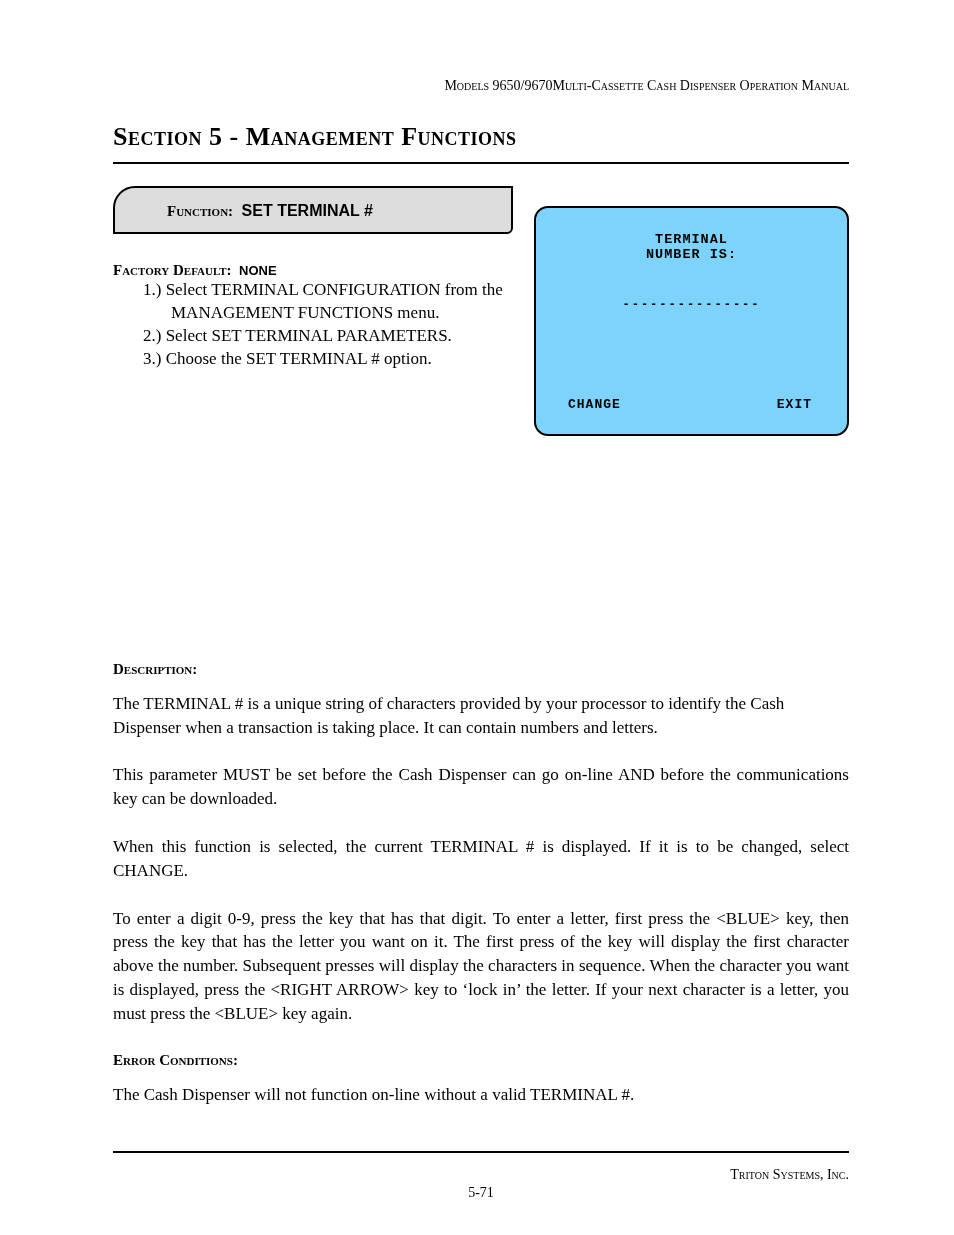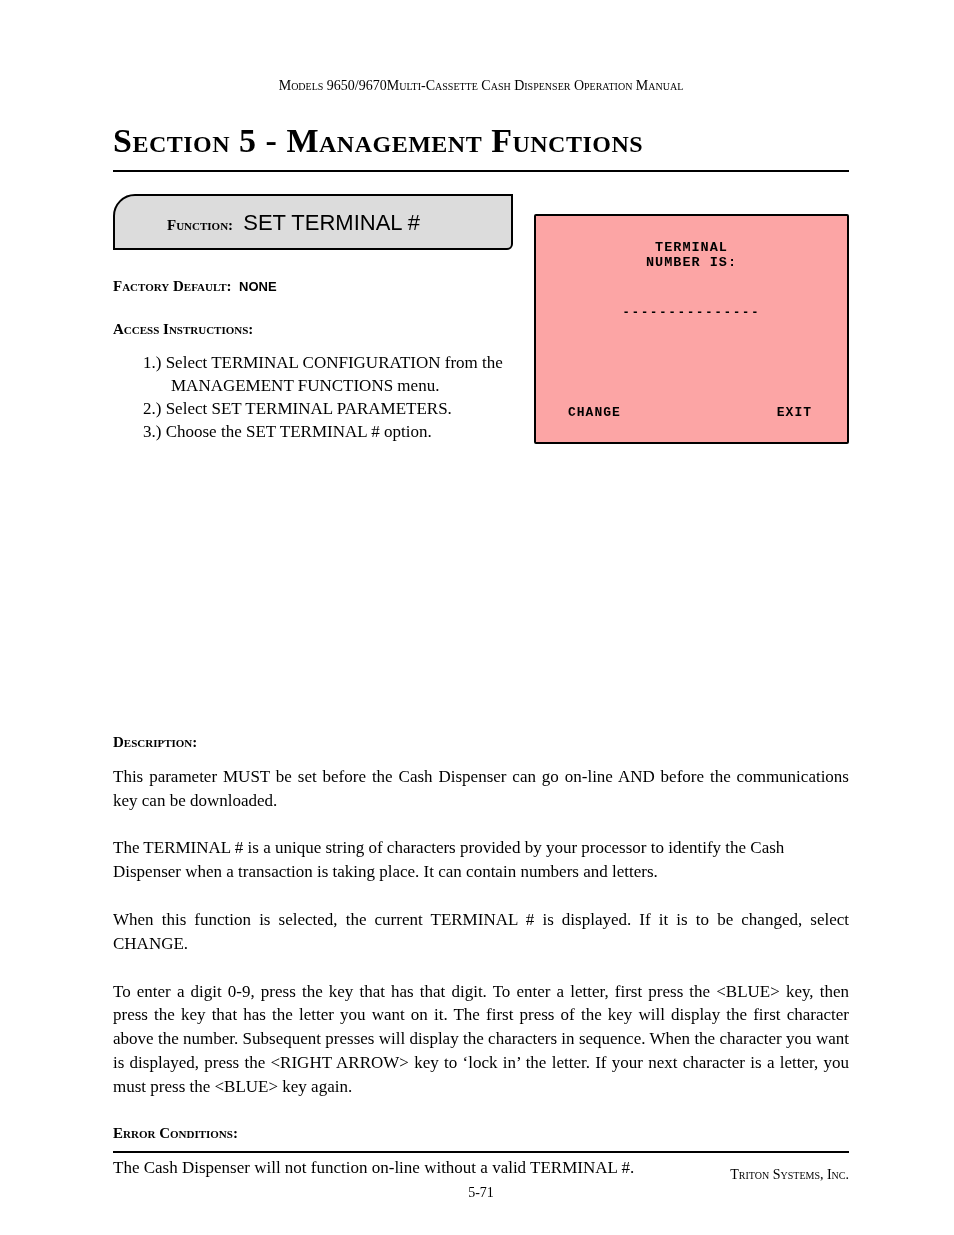--- a/index.html
+++ b/index.html
@@ -17,7 +17,7 @@
   }
   .header-row {
     display: flex;
-    justify-content: center;
+    justify-content: flex-end;
     font-size: 14px;
     font-variant: small-caps;
     margin-bottom: 28px;

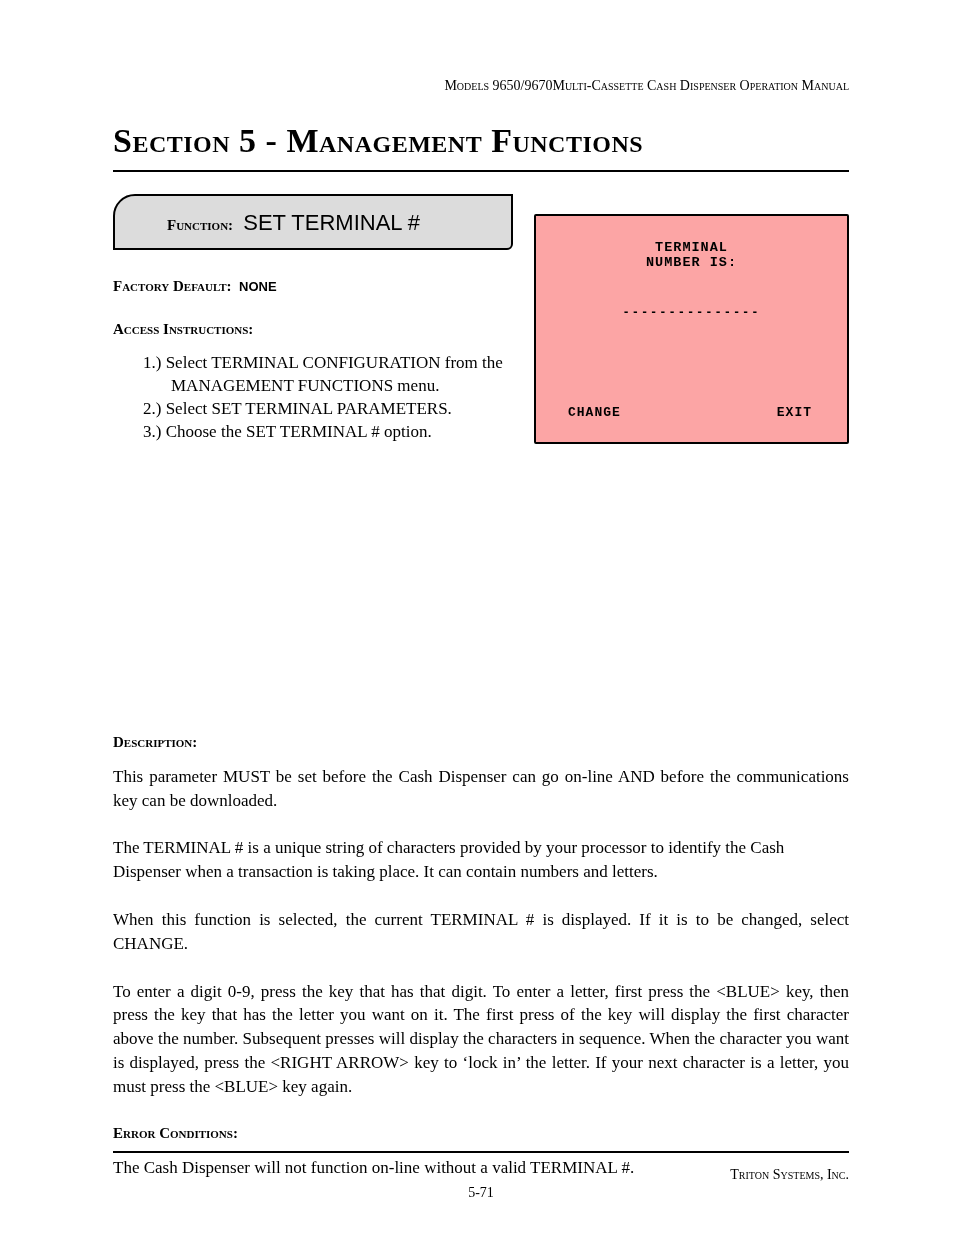--- a/index.html
+++ b/index.html
@@ -23,7 +23,7 @@
     margin-bottom: 28px;
   }
   .section-title {
-    font-size: 34px;
+    font-size: 26px;
     font-weight: bold;
     font-variant: small-caps;
     letter-spacing: 0.5px;

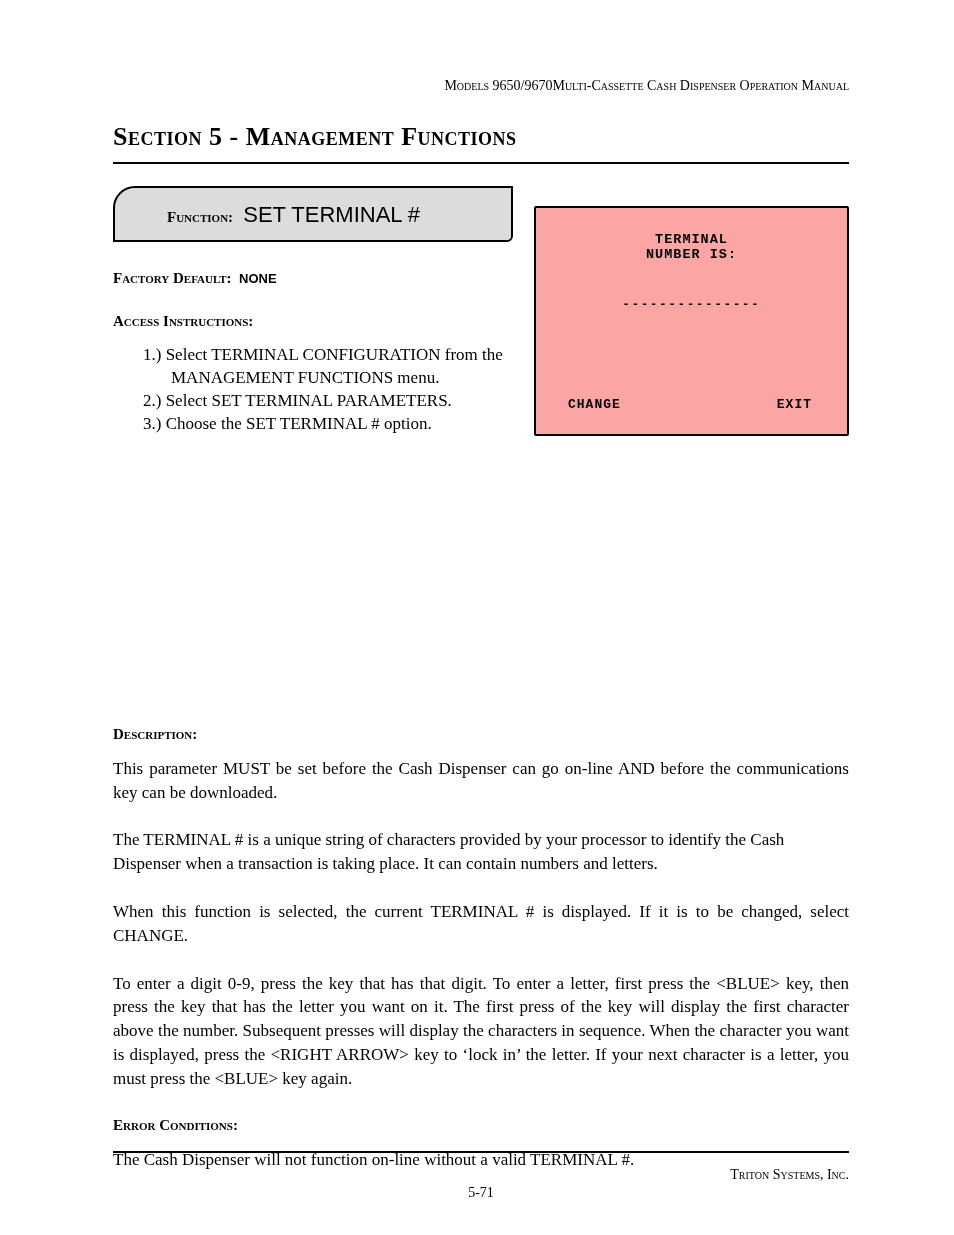--- a/index.html
+++ b/index.html
@@ -54,8 +54,8 @@
     font-size: 15px;
   }
   .function-box span.val {
-    font-weight: normal;
-    font-size: 22px;
+    font-weight: bold;
+    font-size: 16px;
     font-family: Arial, Helvetica, sans-serif;
   }
   .screen {

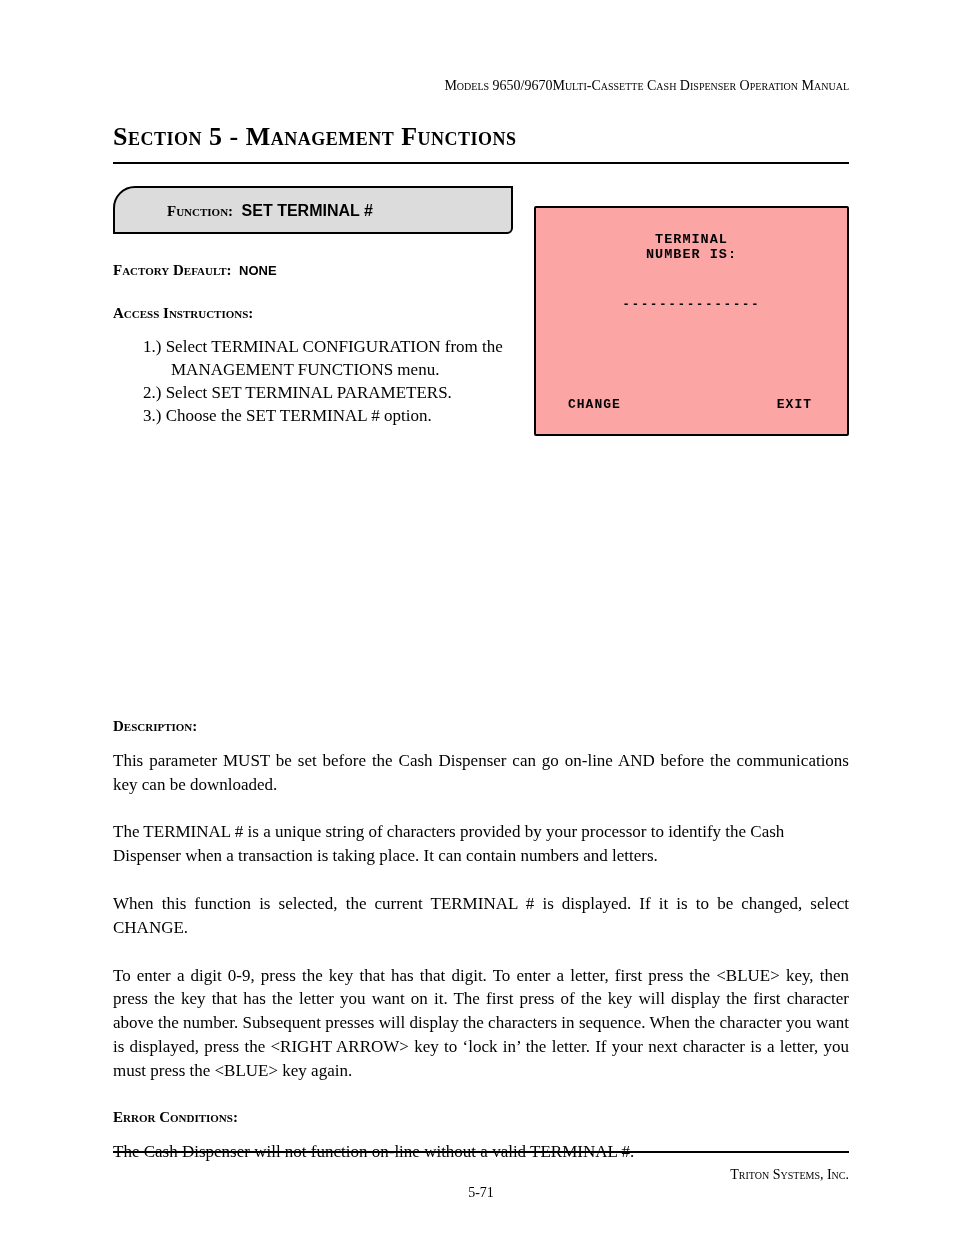--- a/index.html
+++ b/index.html
@@ -64,9 +64,9 @@
     top: 20px;
     width: 315px;
     height: 230px;
-    background: #fca5a5;
+    background: #7dd3fc;
     border: 2px solid #000;
-    border-radius: 2px;
+    border-radius: 14px;
     box-sizing: border-box;
     padding: 24px 20px 16px 20px;
     font-family: "Courier New", monospace;

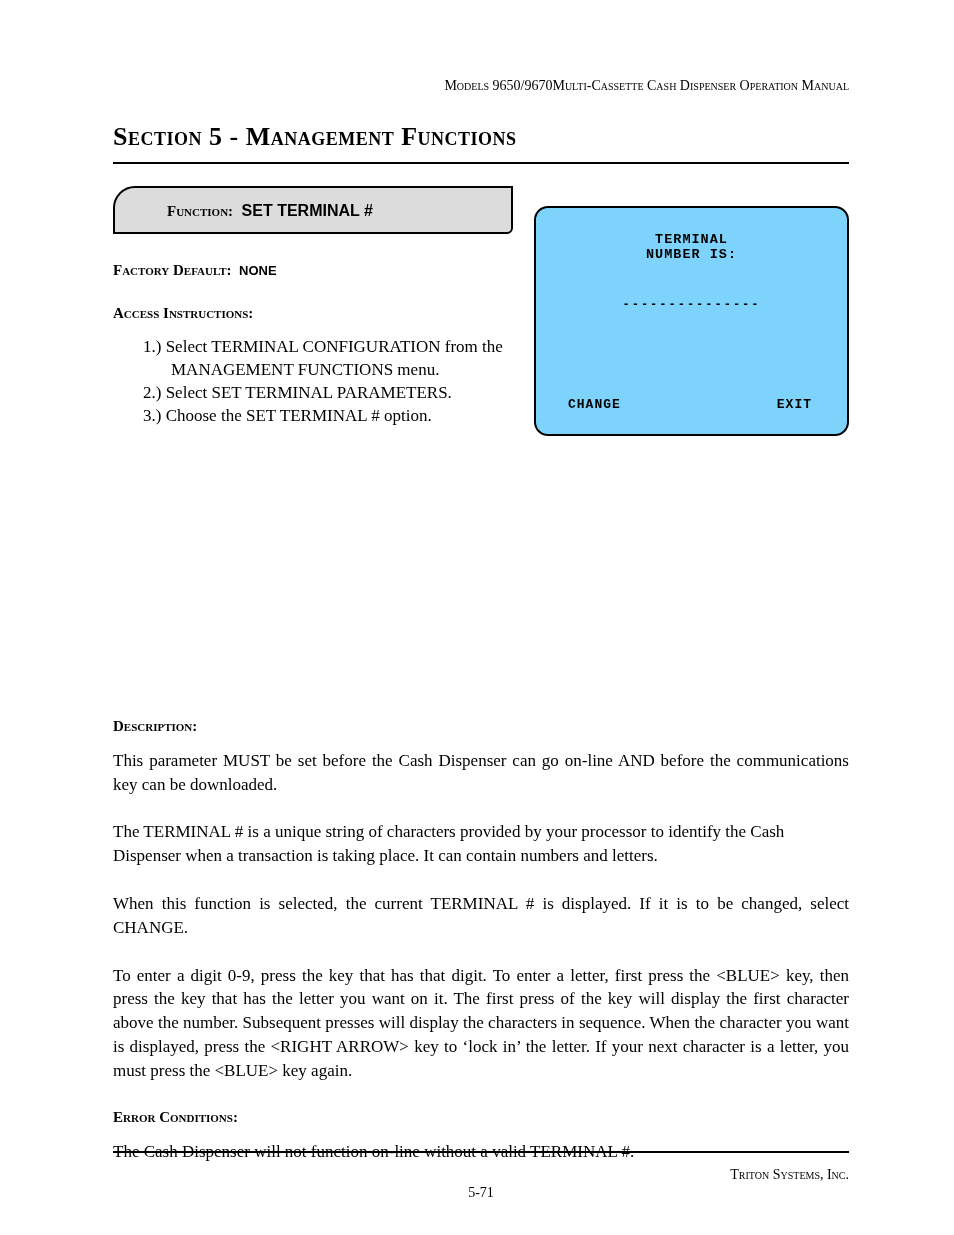--- a/index.html
+++ b/index.html
@@ -188,7 +188,6 @@
         <span class="val">&nbsp;<span>NONE</span></span>
       </div>
 
-      <div class="subhead">Access Instructions:</div>
 
       <div class="steps">
         <div class="step">1.)  Select TERMINAL CONFIGURATION from the MANAGEMENT FUNCTIONS menu.</div>

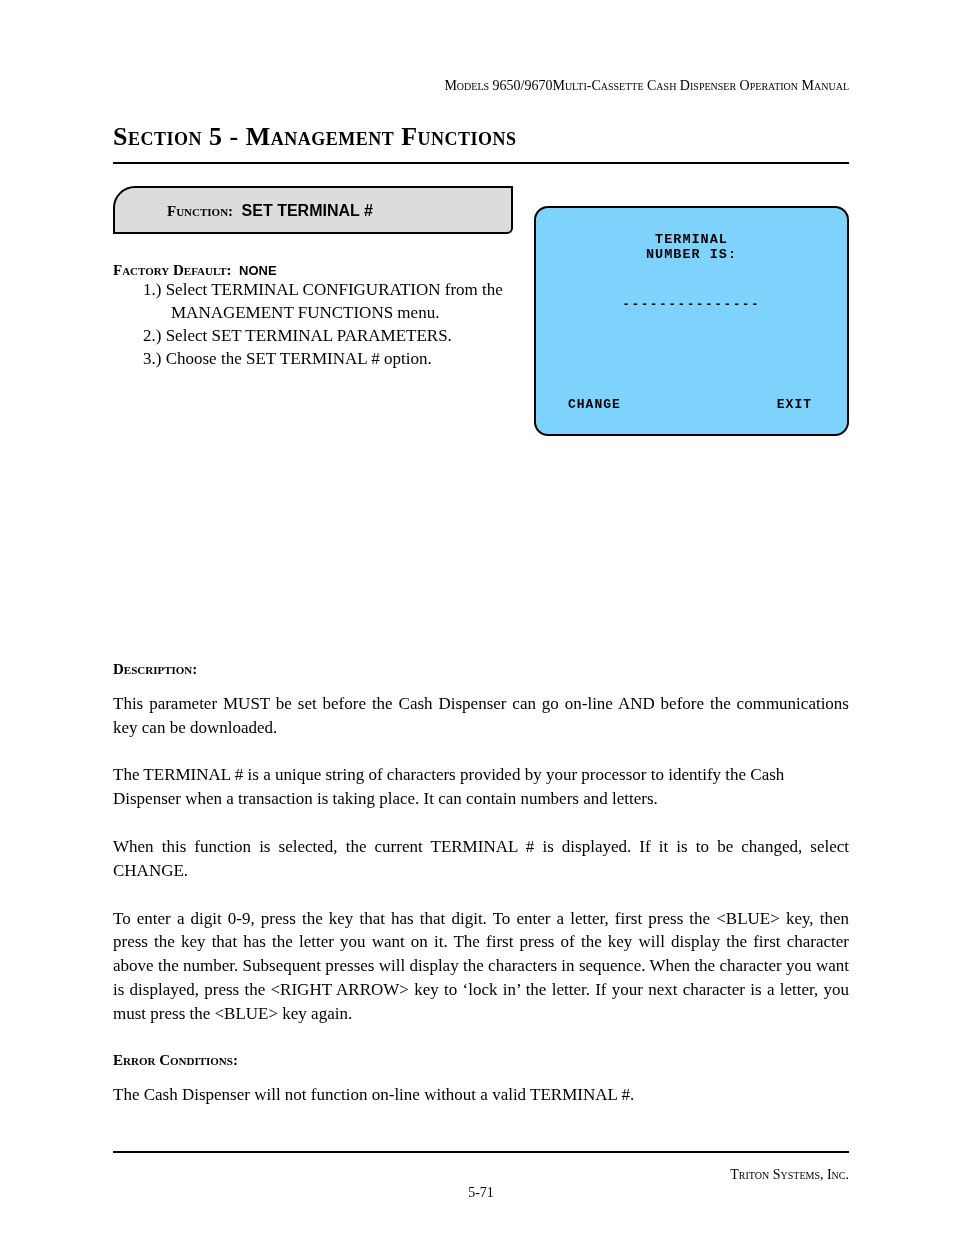--- a/index.html
+++ b/index.html
@@ -211,8 +211,8 @@
 
   <div class="subhead" style="margin-top:0;">Description:</div>
 
+  <div class="body-text">The TERMINAL # is a unique string of characters provided by your processor to identify the Cash Dispenser when a transaction is taking place.  It can contain numbers and letters.</div>
   <div class="body-text justify">This parameter MUST be set before the Cash Dispenser can go on-line AND before the communications key can be downloaded.</div>
-  <div class="body-text">The TERMINAL # is a unique string of characters provided by your processor to identify the Cash Dispenser when a transaction is taking place.  It can contain numbers and letters.</div>
   <div class="body-text justify">When this function is selected, the current TERMINAL # is displayed.  If it is to be changed, select CHANGE.</div>
   <div class="body-text justify">To enter a digit 0-9, press the key that has that digit.  To enter a letter, first press the &lt;BLUE&gt; key, then press the key that has the letter you want on it.  The first press of the key will display the first character above the number.  Subsequent presses will display the characters in sequence.  When the character you want is displayed, press the &lt;RIGHT ARROW&gt; key to ‘lock in’ the letter.  If your next character is a letter, you must press the &lt;BLUE&gt; key again.</div>
 

